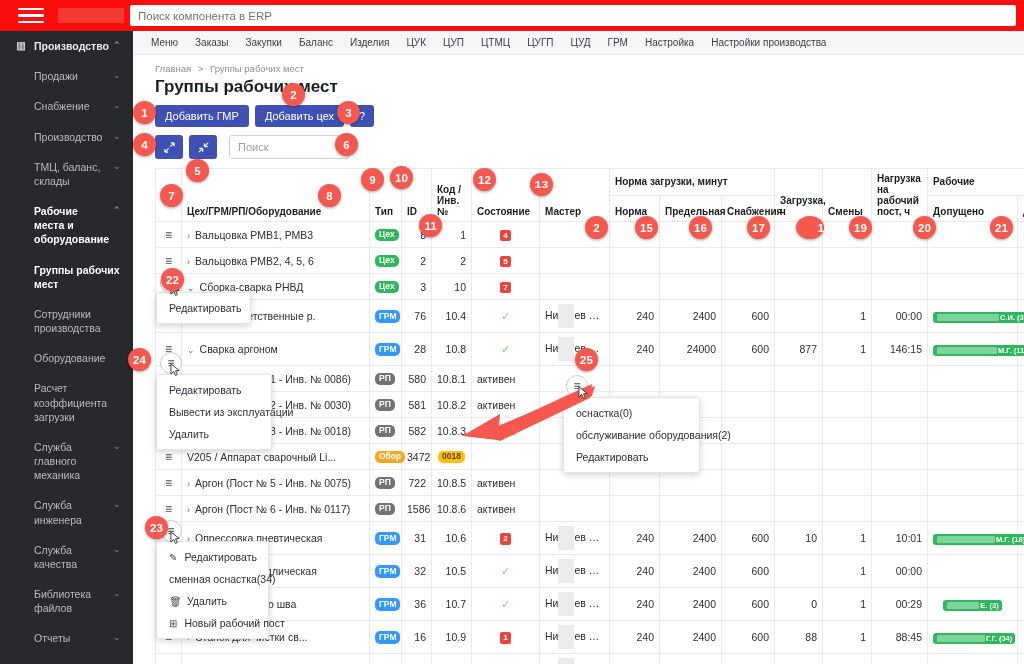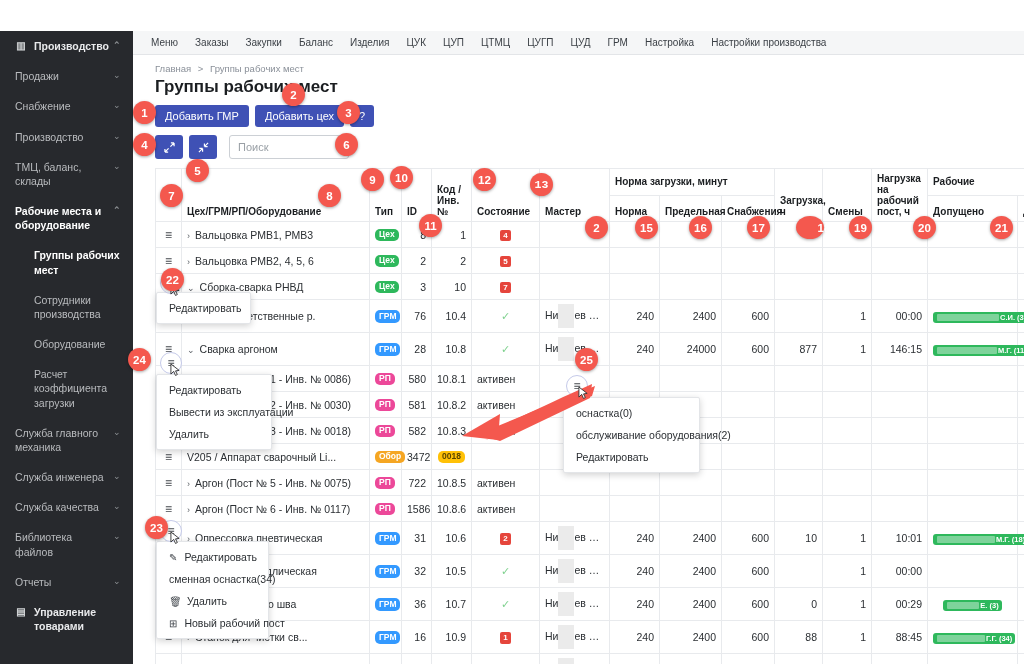--- a/index.html
+++ b/index.html
@@ -158,6 +158,15 @@
 
 <div id="app">
 
+  <div class="topbar">
+    <div class="burger">
+      <span></span>
+        <span></span>
+        <span></span>
+    </div>
+    <div class="brand-redact"></div>
+    <div class="global-search">Поиск компонента в ERP</div>
+  </div>
 
   <div class="sidebar">
 

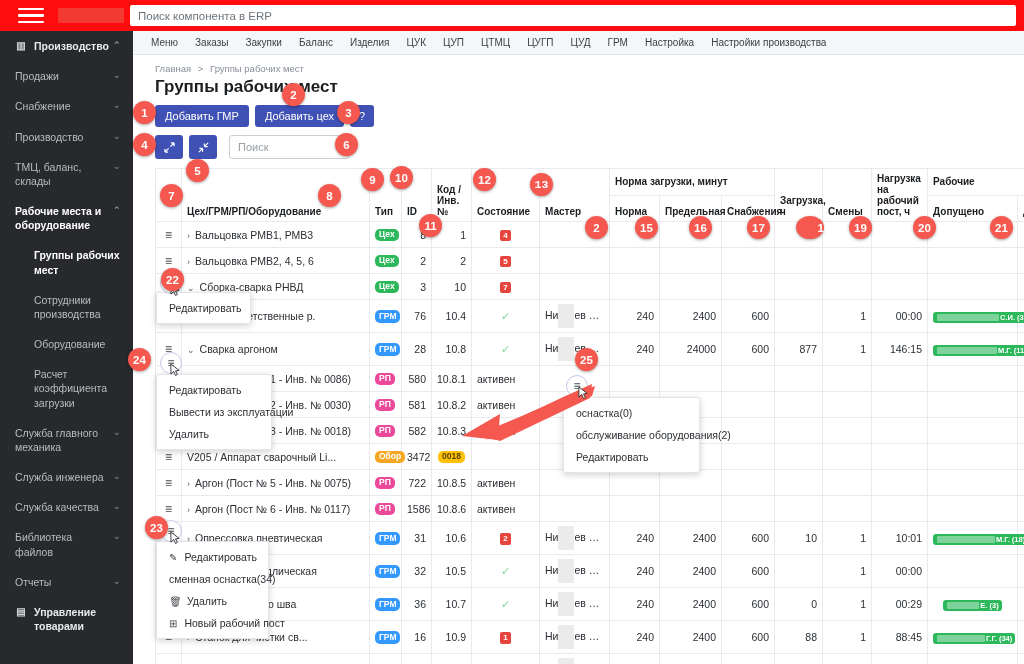--- a/index.html
+++ b/index.html
@@ -48,7 +48,7 @@
   .side-item .chev { flex: 0 0 10px; font-size: 9px; color: #8d9094; margin-left: 4px; }
   .side-sub { padding-left: 34px; font-size: 10.5px; }
   .side-sub.sel { color: #ffffff; font-weight: bold; }
-  .side-item.nested { padding-left: 15px; }
+  .side-item.nested { padding-left: 34px; }
 
   
   .main { position: absolute; top: 31px; left: 133px; width: 891px; height: 633px; background: #fff; }

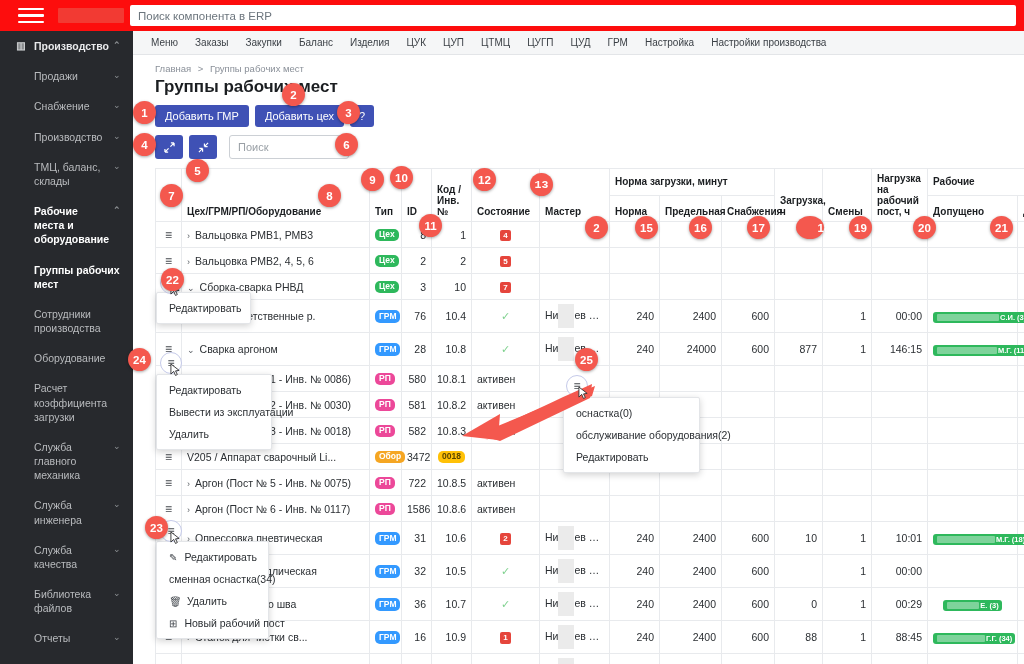--- a/index.html
+++ b/index.html
@@ -104,7 +104,7 @@
          font-weight: bold; padding: 1.5px 4px; line-height: 1.1; vertical-align: middle; }
   .tag.cex { background: #2eb85c; }
   .tag.grm { background: #3399ff; }
-  .tag.rp  { background: #ec4899; }
+  .tag.rp  { background: #737373; }
   .tag.obor{ background: #f5a623; color: #fff; }
   .tag.code{ background: #ffc107; color: #5a4500; font-weight: bold; font-size: 8.5px; }
 

